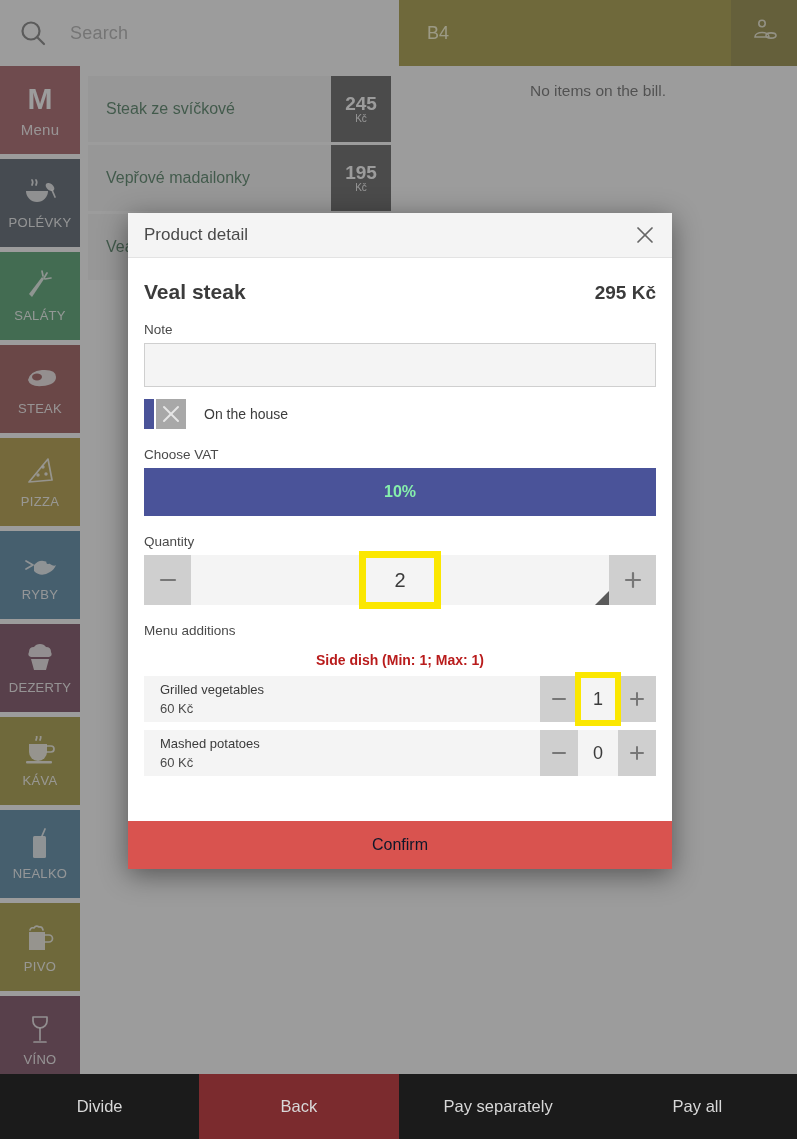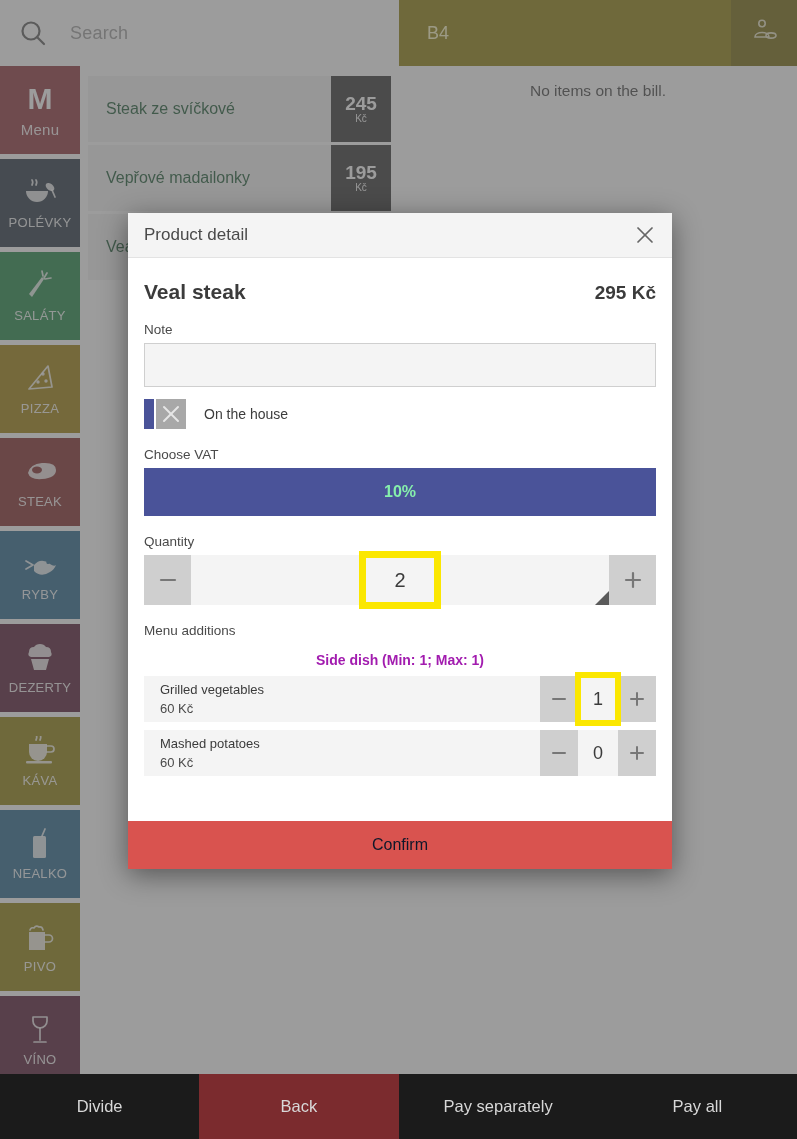--- a/index.html
+++ b/index.html
@@ -259,6 +259,16 @@
           </div>
           <div class="cat-label">SALÁTY</div>
         </div>
+        <div class="cat selected" style="background: rgb(123, 32, 32); --catcolor: #7b2020;">
+          <div class="cat-icon">
+            <svg width="36" height="26" viewBox="0 0 36 26">
+              <path fill="rgba(255,255,255,0.85)" d="M6 14 q2 -9 14 -10 q14 -1 14 7 q0 8 -14 9 q-12 1 -14 -6 z"></path>
+              <ellipse cx="15" cy="11" rx="5" ry="3.4" fill="#7b2020"></ellipse>
+              <path d="M15 8 v6" stroke="#7b2020" stroke-width="1.4"></path>
+            </svg>
+          </div>
+          <div class="cat-label">STEAK</div>
+        </div>
         <div class="cat" style="background: rgb(154, 122, 0); --catcolor: #9a7a00;">
           <div class="cat-icon">
             <svg width="32" height="32" viewBox="0 0 32 32">
@@ -269,16 +279,6 @@
             </svg>
           </div>
           <div class="cat-label">PIZZA</div>
-        </div>
-        <div class="cat selected" style="background: rgb(123, 32, 32); --catcolor: #7b2020;">
-          <div class="cat-icon">
-            <svg width="36" height="26" viewBox="0 0 36 26">
-              <path fill="rgba(255,255,255,0.85)" d="M6 14 q2 -9 14 -10 q14 -1 14 7 q0 8 -14 9 q-12 1 -14 -6 z"></path>
-              <ellipse cx="15" cy="11" rx="5" ry="3.4" fill="#7b2020"></ellipse>
-              <path d="M15 8 v6" stroke="#7b2020" stroke-width="1.4"></path>
-            </svg>
-          </div>
-          <div class="cat-label">STEAK</div>
         </div>
         <div class="cat" style="background: rgb(31, 95, 134); --catcolor: #1f5f86;">
           <div class="cat-icon">

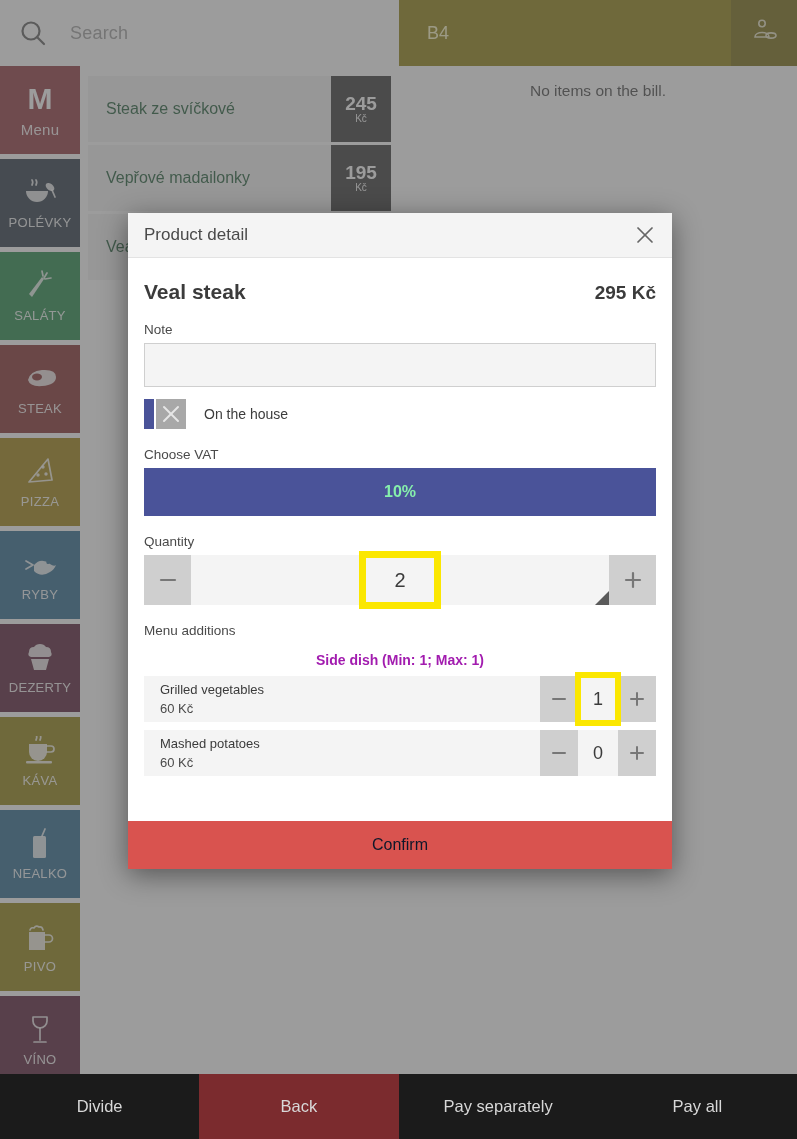--- a/index.html
+++ b/index.html
@@ -165,7 +165,7 @@
   }
 
   .additions-label { margin-top: 18px; font-size: 13.5px; color: #4a4a4a; }
-  .group-title { margin-top: 14px; text-align: center; font-size: 14px; font-weight: bold; color: #a21caf; }
+  .group-title { margin-top: 14px; text-align: center; font-size: 14px; font-weight: bold; color: #b91c1c; }
 
   .addition-row {
     position: relative; margin-top: 8px; height: 46px; background: #f4f4f4;

